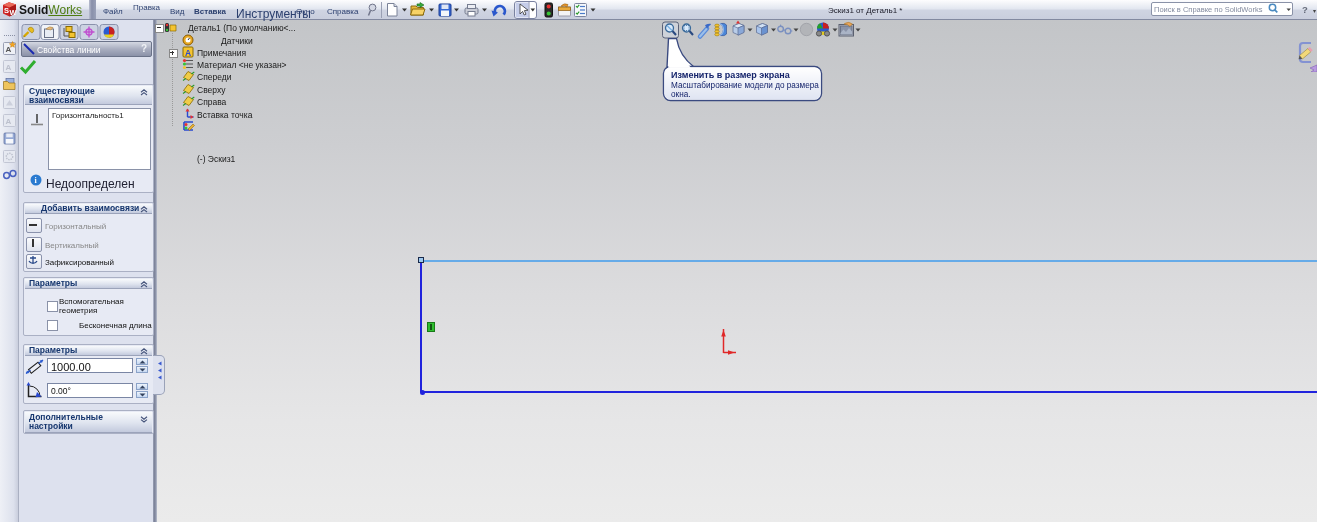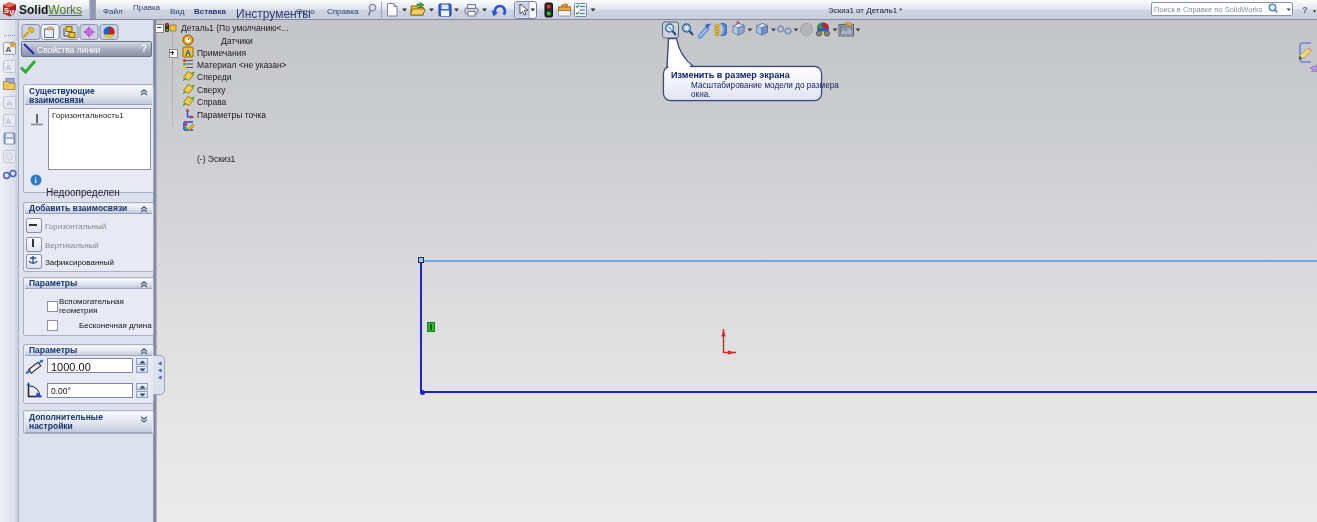--- a/index.html
+++ b/index.html
@@ -303,7 +303,7 @@
     <circle cx="3" cy="9" r="1.2" fill="#35c435"></circle>
   <path d="M6,4 h6 v6 h-6 z" fill="#f4c430" stroke="#8a6a00" stroke-width="0.7"></path>
 </svg>
-<div class="abs t8" style="left:181px;top:23px;">Деталь1  (По умолчанию&lt;...</div>
+<div class="abs t8" style="left:188px;top:23px;">Деталь1  (По умолчанию&lt;...</div>
 
 <div class="abs t8" style="left:197px;top:36px;margin-left:24px;">Датчики</div>
 <svg class="abs" style="left:182px;top:34px;" width="12" height="12">

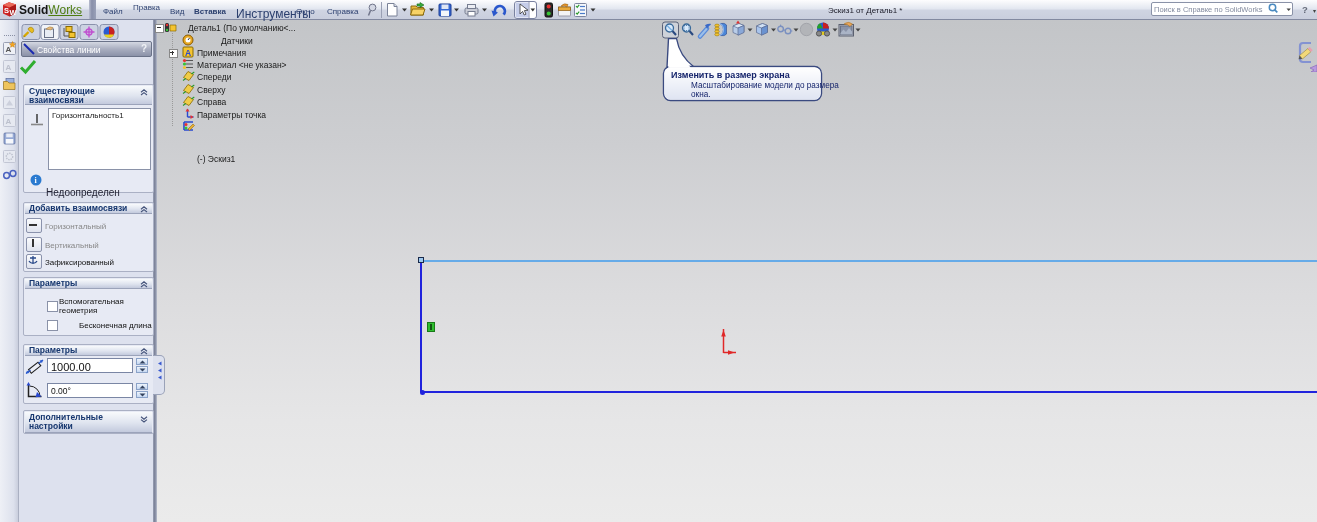--- a/index.html
+++ b/index.html
@@ -450,7 +450,7 @@
   <path d="M669.8,40 L675.6,40 Q678.5,56 691,67.8 L668.2,67.8 Z" fill="#fff"></path>
 </svg>
 <div class="abs" style="left:671px;top:69.5px;font-size:9px;font-weight:bold;color:#15246b;white-space:nowrap;">Изменить в размер экрана</div>
-<div class="abs" style="left:671px;top:80.5px;font-size:8.2px;color:#15246b;line-height:9.3px;white-space:nowrap;margin-left:20px;">Масштабирование модели до размера<br>окна.</div>
+<div class="abs" style="left:671px;top:80.5px;font-size:8.2px;color:#15246b;line-height:9.3px;white-space:nowrap;">Масштабирование модели до размера<br>окна.</div>
 
 <div class="abs" style="left:421px;top:259.5px;width:896px;height:2px;background:#66abe8;"></div>
 <div class="abs" style="left:420px;top:260px;width:2px;height:132px;background:#2023dd;"></div>

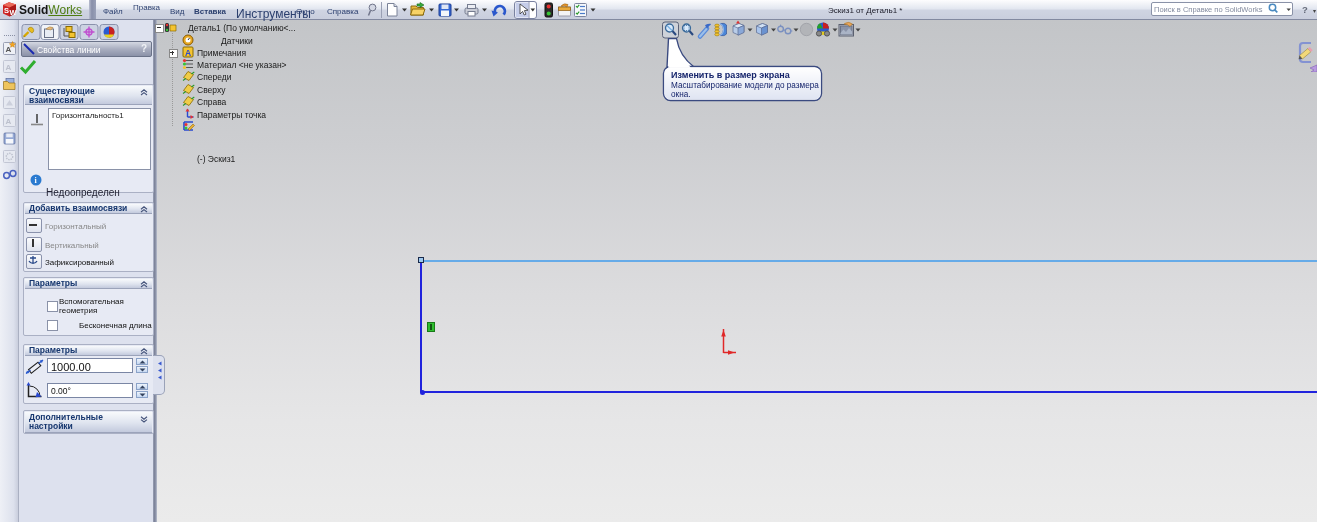--- a/index.html
+++ b/index.html
@@ -347,7 +347,7 @@
     <path d="M1,10.5 l2.8,-2 M9.5,4 l2.8,-2" stroke="#2a9a2a" stroke-width="1.1"></path>
   </svg>
 
-<div class="abs t8" style="left:197px;top:109.5px;">Параметры точка</div>
+<div class="abs t8" style="left:197px;top:109.5px;">Вставка точка</div>
 <svg class="abs" style="left:182px;top:107.5px;" width="12" height="12">
     <path d="M5.5,1 v8 M5.5,9 h6" stroke="#2a4ad0" stroke-width="1.4" fill="none"></path>
     <path d="M5.5,0.5 l-2,3 h4 z" fill="#e83030"></path>

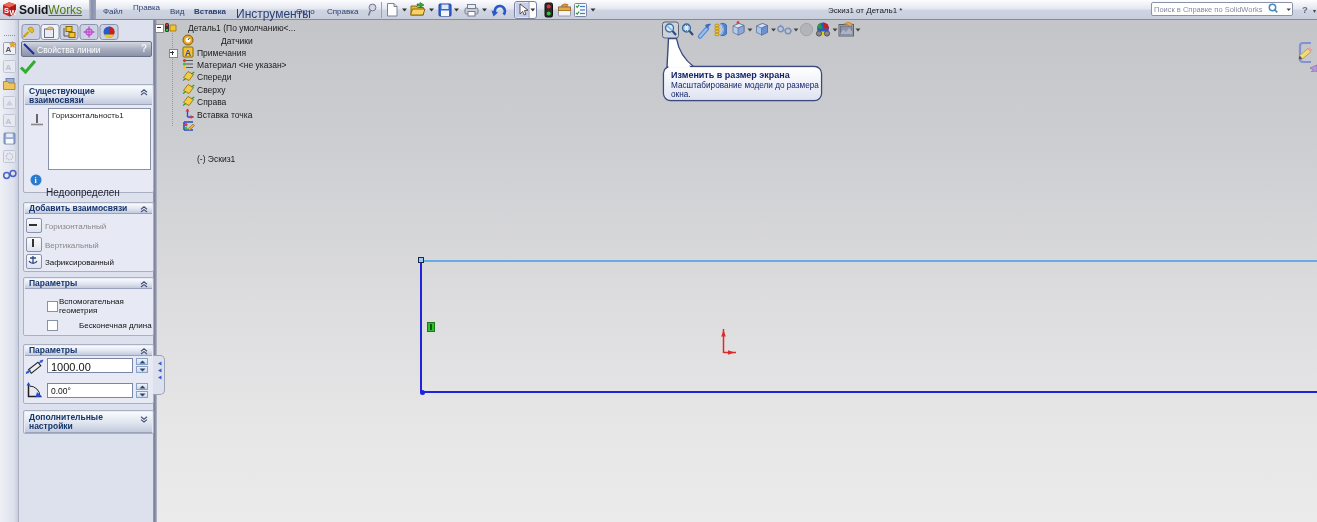--- a/index.html
+++ b/index.html
@@ -204,7 +204,7 @@
     <circle cx="6" cy="6" r="5.5" fill="#2a7ad0"></circle>
     <text x="4.5" y="9" font-size="8" font-weight="bold" fill="#fff" font-family="Liberation Serif">i</text>
   </svg>
-  <div class="abs" style="left:22px;top:102px;font-size:10px;color:#223;white-space:nowrap;">Недоопределен</div>
+  <div class="abs" style="left:22px;top:92px;font-size:12px;color:#223;white-space:nowrap;">Недоопределен</div>
 </div>
 
 <div class="gbox" style="top:202px;height:68px;">

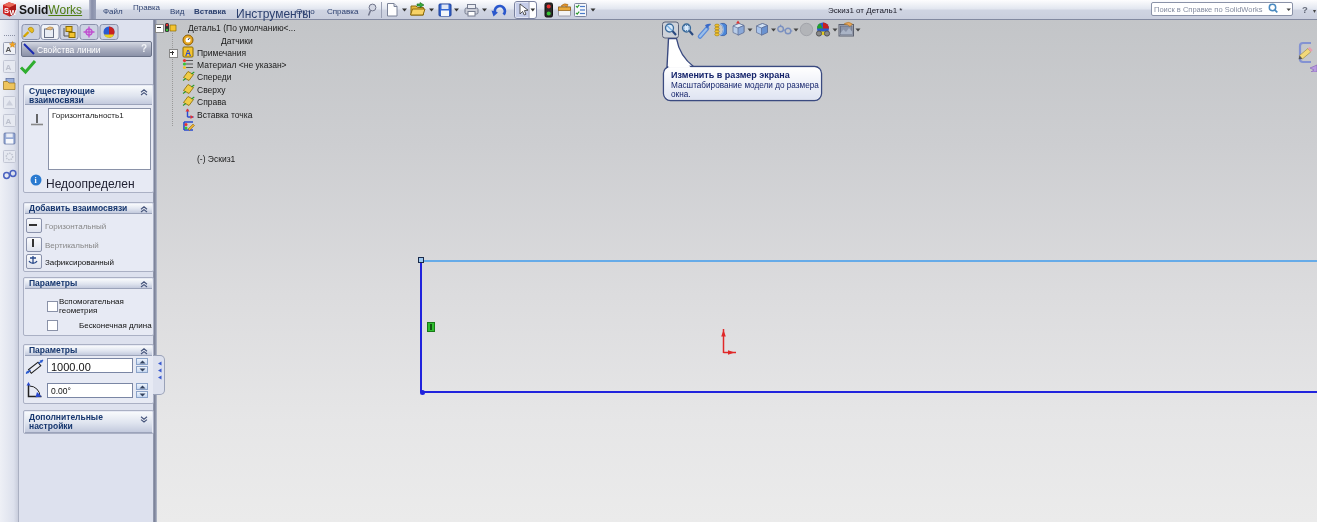--- a/index.html
+++ b/index.html
@@ -209,7 +209,7 @@
 
 <div class="gbox" style="top:202px;height:68px;">
   <div class="ghdr" style="height:9px;">
-      <div class="hdr" style="padding-left:4px;line-height:9px;">Добавить взаимосвязи</div>
+      <div class="hdr" style="padding-left:16px;line-height:9px;">Добавить взаимосвязи</div>
       <div class="chev" style="top:2px;"><svg width="8" height="7" viewBox="0 0 8 7">
           <path d="M1,3.2 L4,0.8 L7,3.2 M1,6 L4,3.6 L7,6" fill="none" stroke="#44537a" stroke-width="1.1"></path>
         </svg></div>

